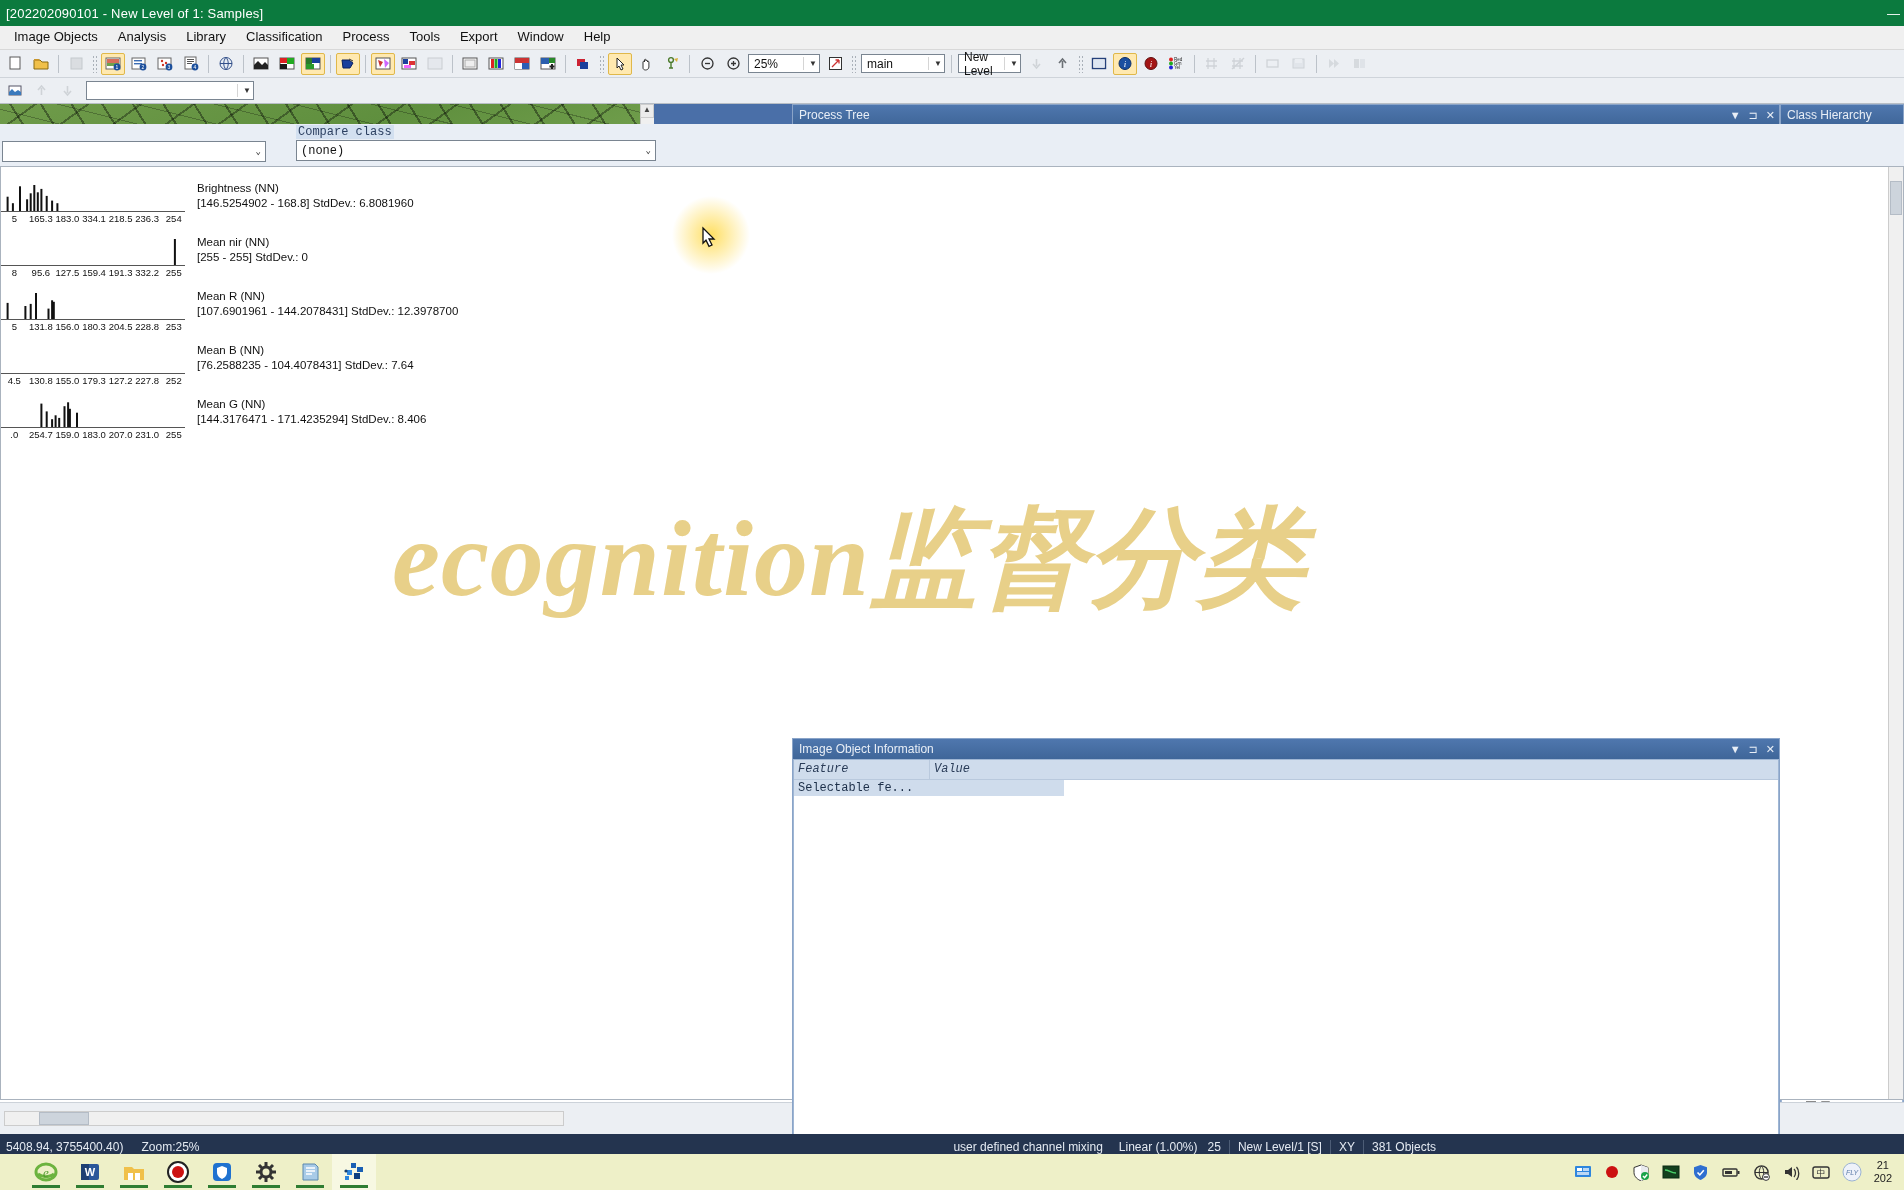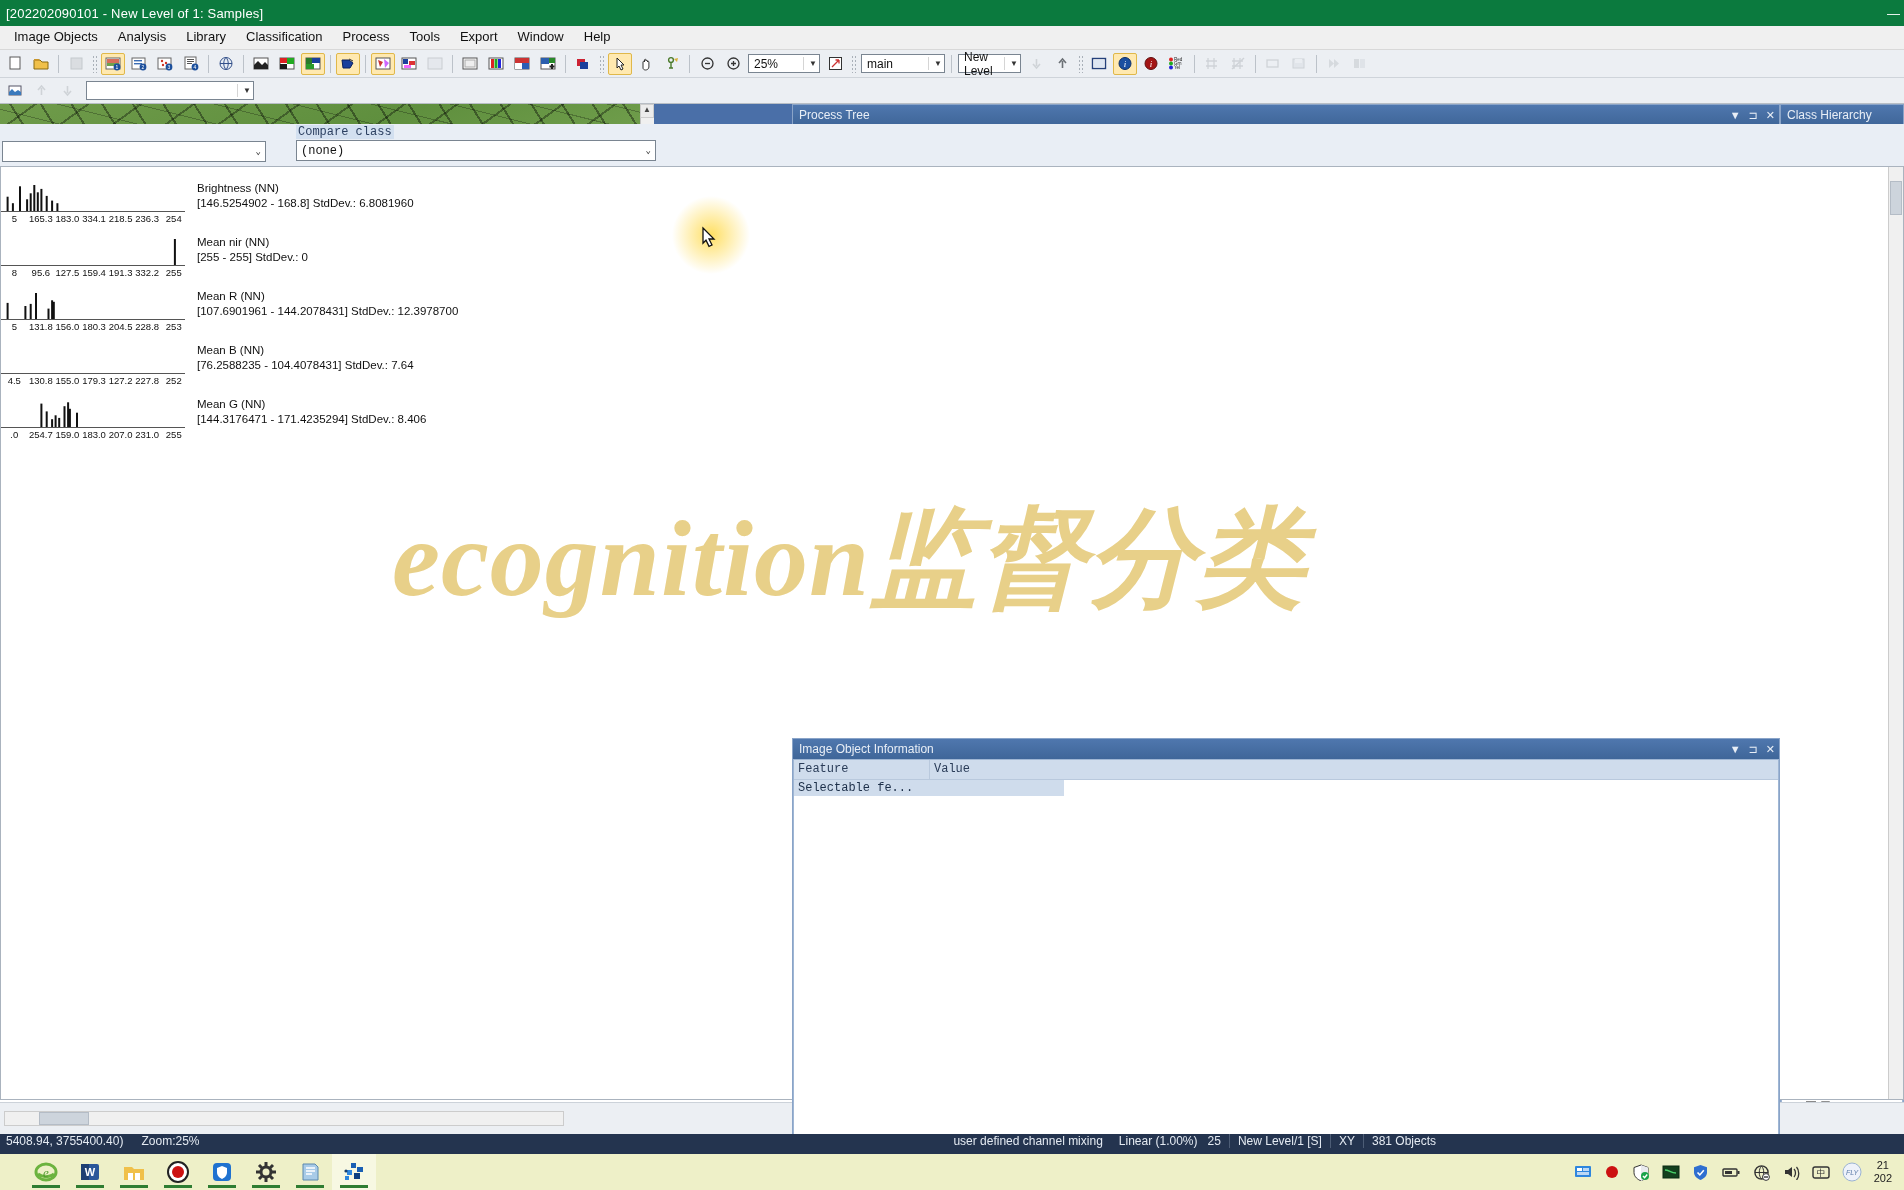--- a/index.html
+++ b/index.html
@@ -169,7 +169,7 @@
   #objinfo .panel-body{ background:#fff; border:1px solid #9fb6d4;}
   .oi-hdr{ display:flex; height:20px; background:#cfdcec; font-family:"Liberation Mono", monospace;
            font-size:12px; color:#2a3c58; border-bottom:1px solid #b9c9dd;}
-  .oi-hdr span{ padding:2px 0 0 4px; }
+  .oi-hdr span{ padding:2px 0 0 4px;font-style:italic; }
   .oi-hdr span:nth-child(1){ width:136px; border-right:1px solid #b9c9dd;}
   .oi-sel{ background:#cfdcec; font-family:"Liberation Mono", monospace; font-size:12px;
            padding:1px 4px; color:#1d2f49; width:270px;}

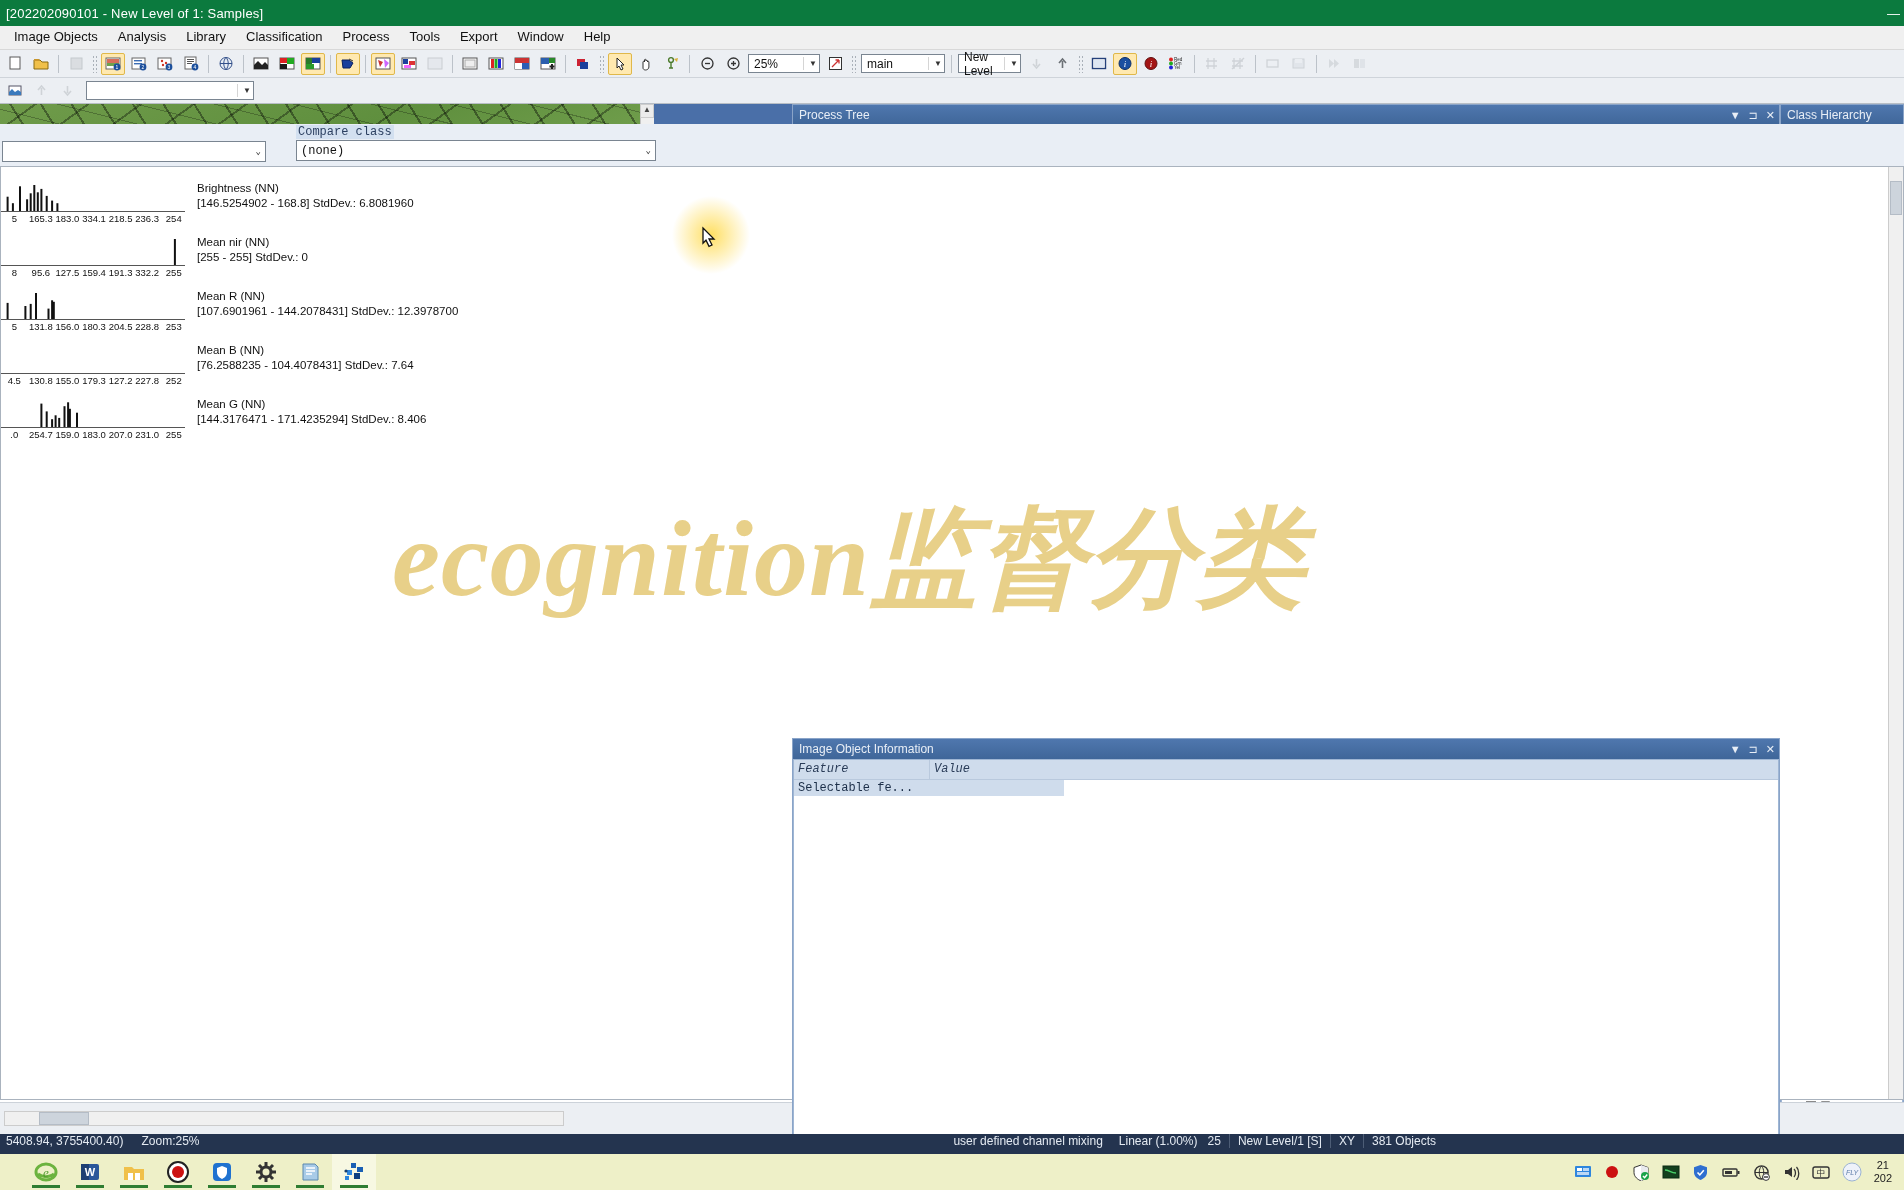--- a/index.html
+++ b/index.html
@@ -192,7 +192,7 @@
   #cursor{ position:absolute; left:700px; top:122px; z-index:46; pointer-events:none;}
   
   #statusbar{ position:absolute; left:0; right:0; bottom:36px; height:20px;
-    background:#24344f; color:#e4eaf2; font-size:12px; display:flex; align-items:flex-start;}
+    background:#24344f; color:#e4eaf2; font-size:12px; display:flex; align-items:flex-end;}
   #statusbar .sl{ padding-left:6px; }
   #statusbar .cell{ border-left:1px solid #4d5d76; padding:0 8px; height:14px;
      display:flex; align-items:center;}

